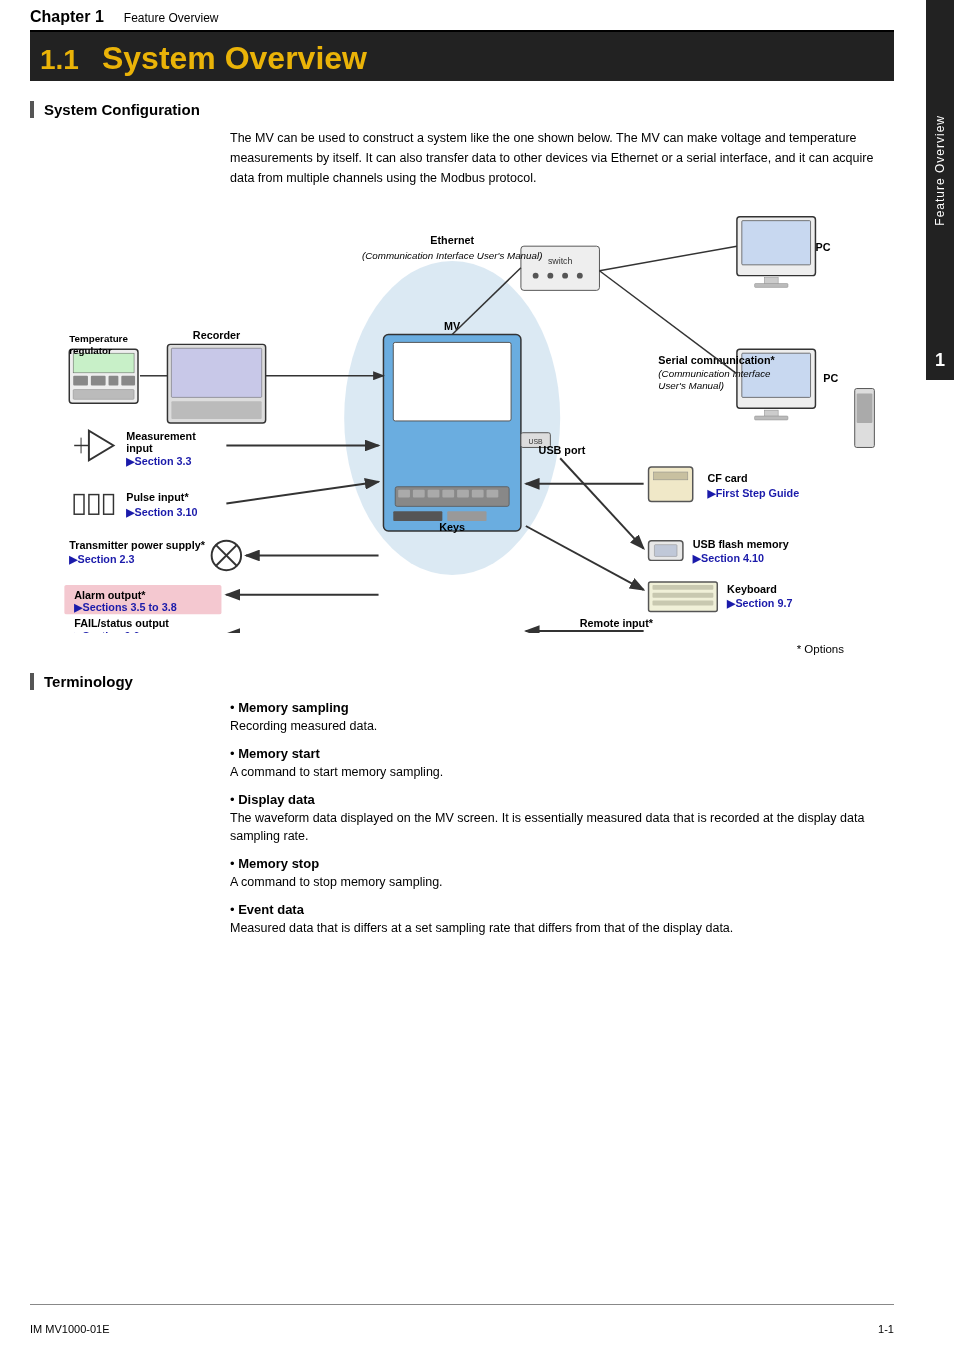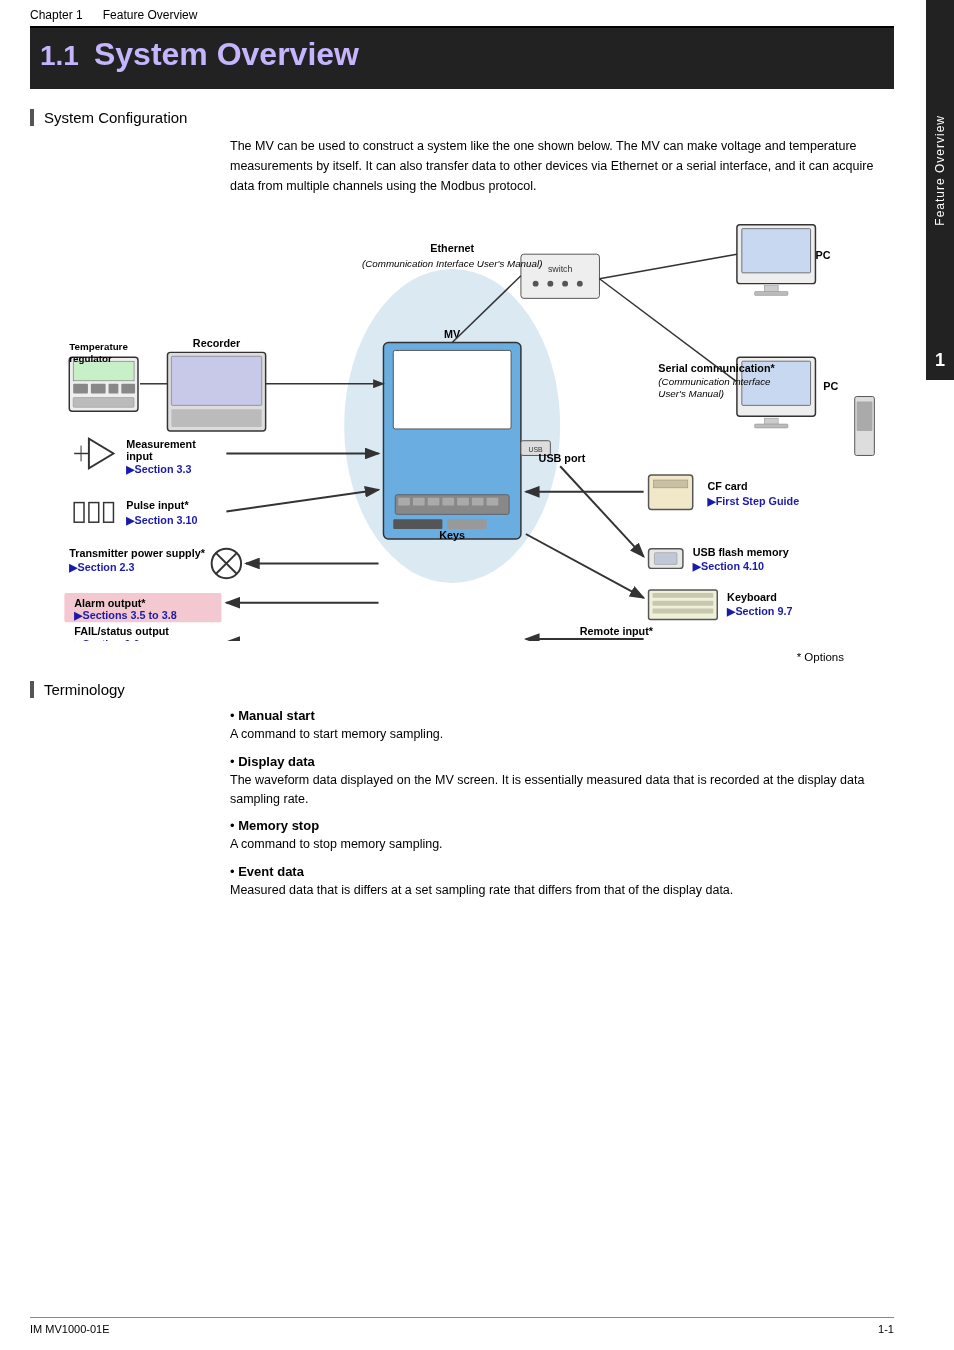--- a/index.html
+++ b/index.html
@@ -64,8 +64,8 @@
       gap: 20px;
     }
     .chapter-label {
-      font-size: 12px;
-      font-weight: normal;
+      font-size: 16px;
+      font-weight: bold;
     }
     .chapter-title {
       font-size: 12px;

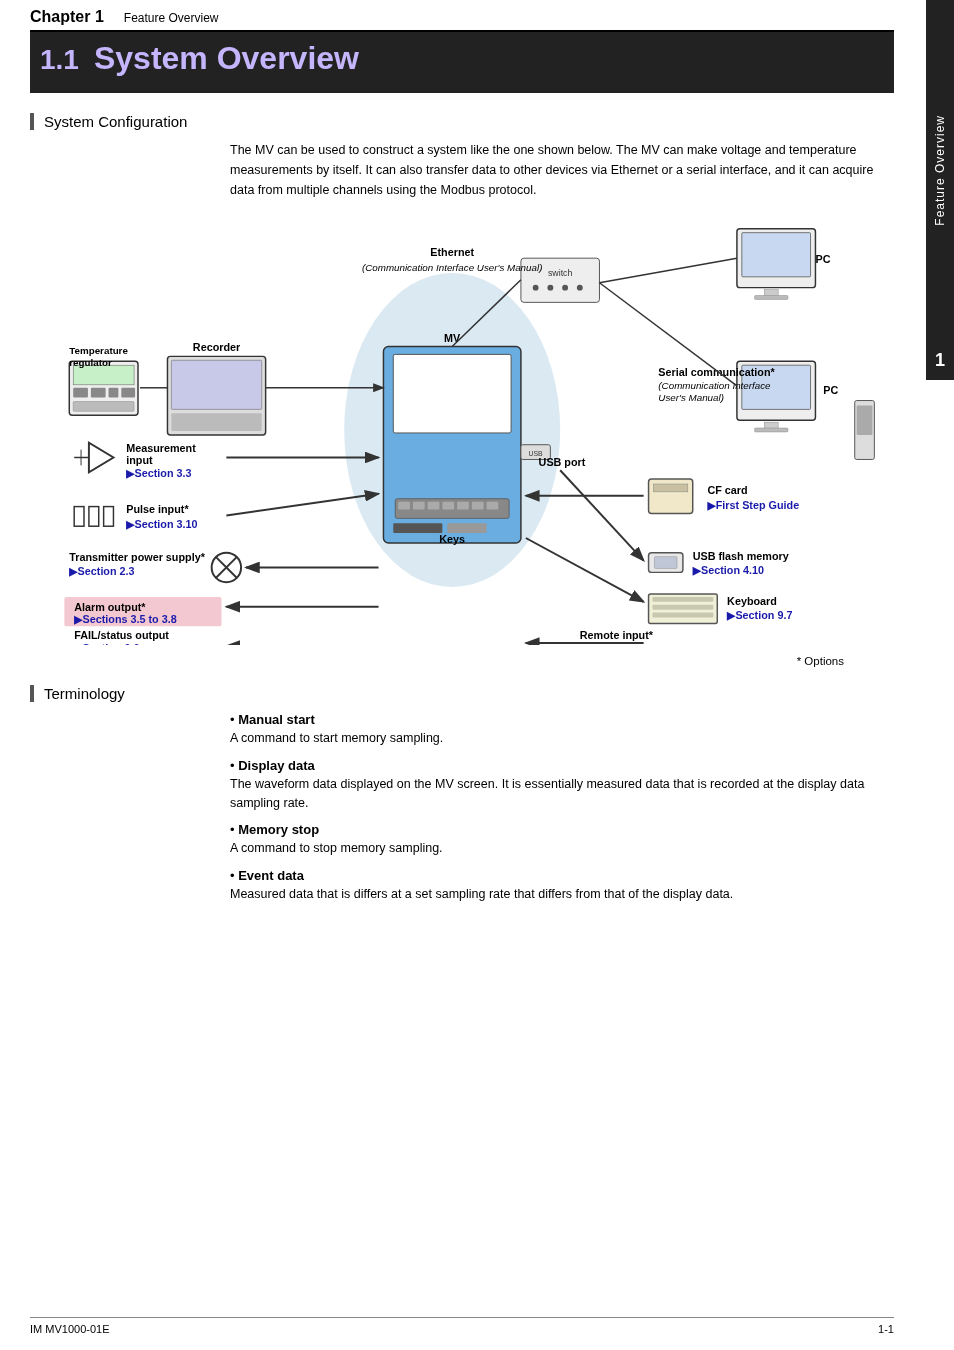--- a/index.html
+++ b/index.html
@@ -74,14 +74,14 @@
     
     .section-heading {
       background: #222;
-      color: #c4b5fd;
+      color: #eab308;
       font-size: 28px;
       font-weight: bold;
-      padding: 8px 15px 16px 10px;
+      padding: 8px 15px 4px 10px;
       margin-bottom: 20px;
       display: flex;
       align-items: baseline;
-      gap: 15px;
+      gap: 23px;
     }
     .section-num {
       font-size: 28px;

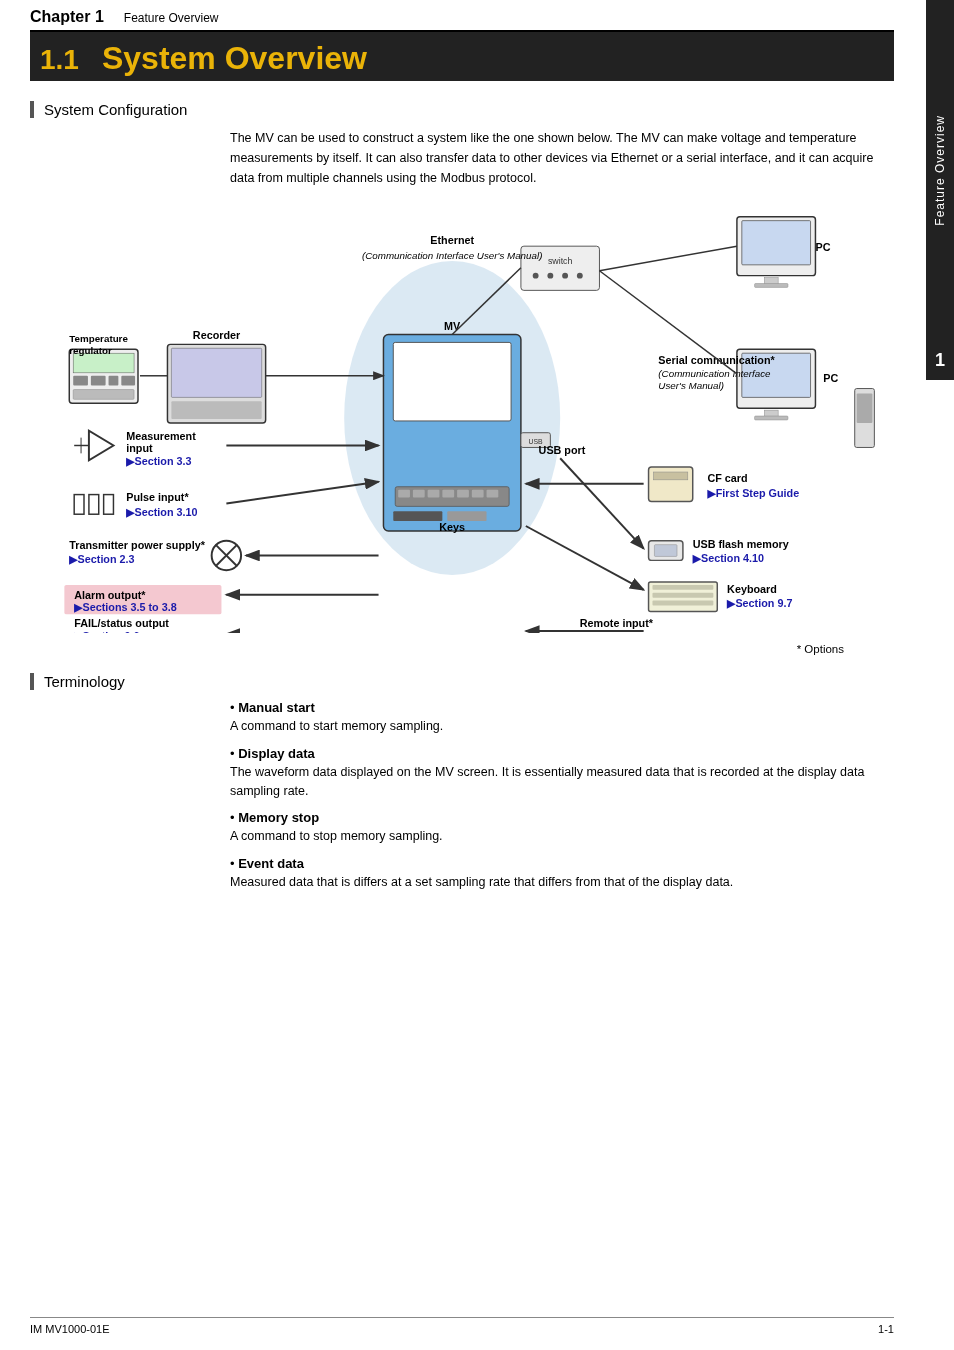--- a/index.html
+++ b/index.html
@@ -95,7 +95,7 @@
     
     .subsection-heading {
       font-size: 15px;
-      font-weight: normal;
+      font-weight: bold;
       margin: 18px 0 10px 0;
       padding-left: 10px;
       border-left: 4px solid #555;

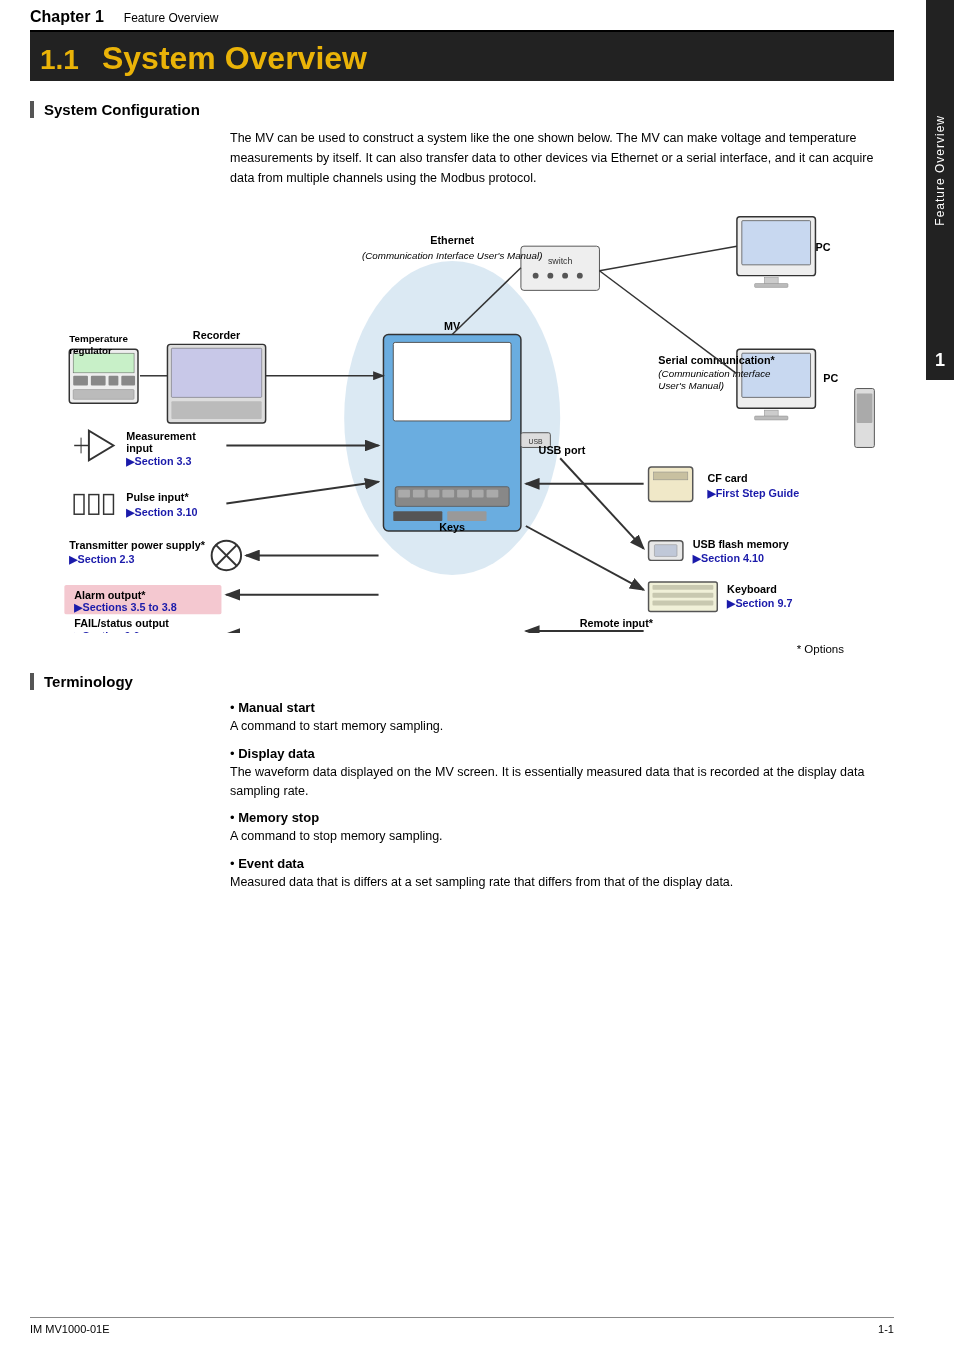--- a/index.html
+++ b/index.html
@@ -372,6 +372,10 @@
 
     <div class="terminology-list">
 
+    <div class="term-item">
+      <span class="term-bullet">• </span><span class="term-title">Memory sampling</span>
+      <div class="term-desc">Recording measured data.</div>
+    </div>
         <div class="term-item">
       <span class="term-bullet">• </span><span class="term-title">Manual start</span>
       <div class="term-desc">A command to start memory sampling.</div>

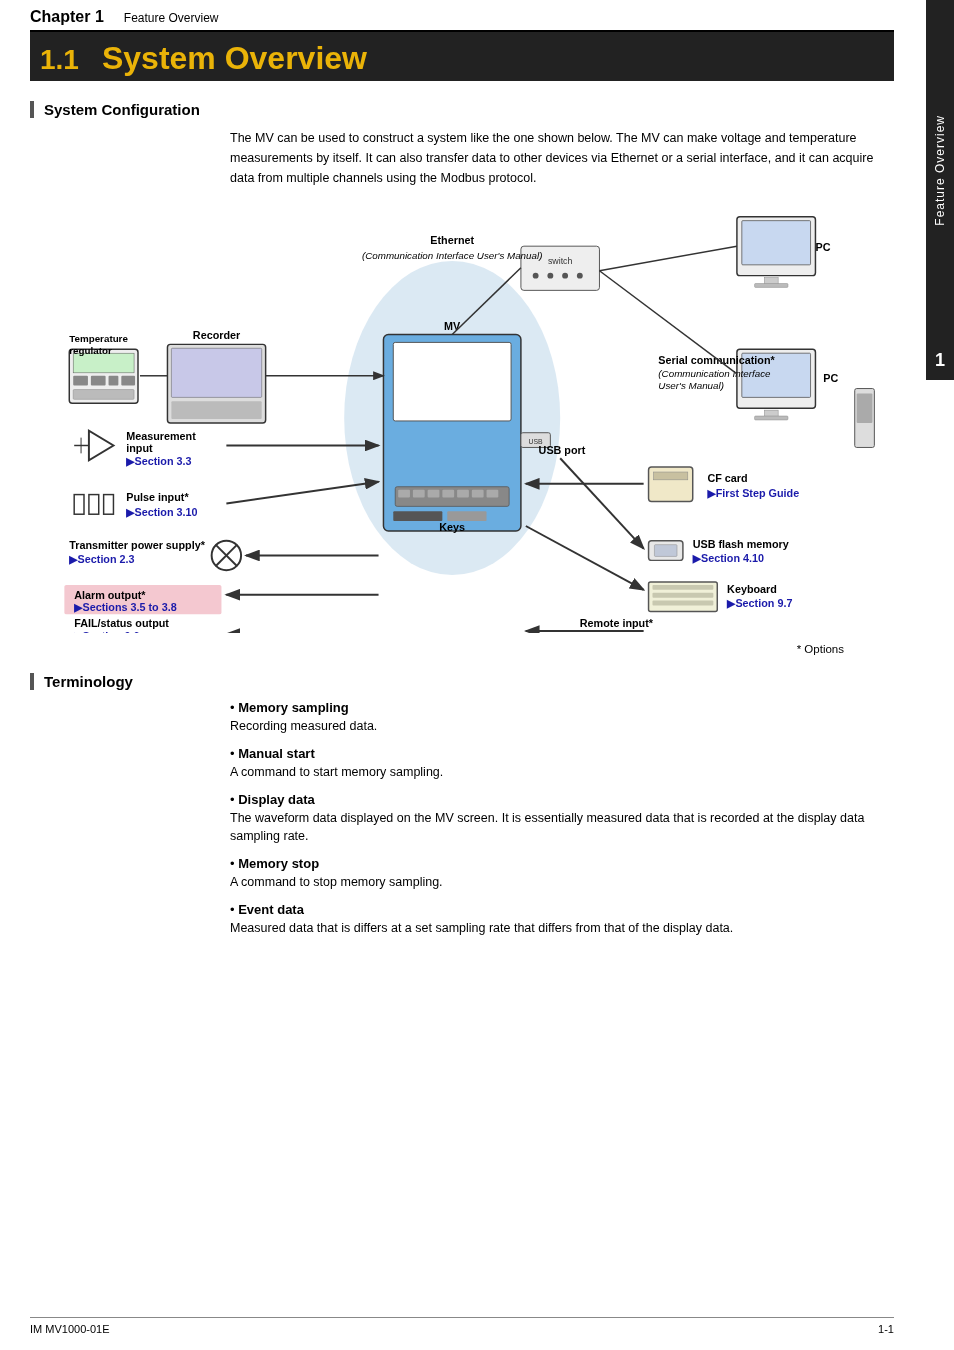--- a/index.html
+++ b/index.html
@@ -377,7 +377,7 @@
       <div class="term-desc">Recording measured data.</div>
     </div>
         <div class="term-item">
-      <span class="term-bullet">• </span><span class="term-title">Manual start</span>
+      <span class="term-bullet">• </span><span class="term-title">Memory start</span>
       <div class="term-desc">A command to start memory sampling.</div>
     </div>
         <div class="term-item">

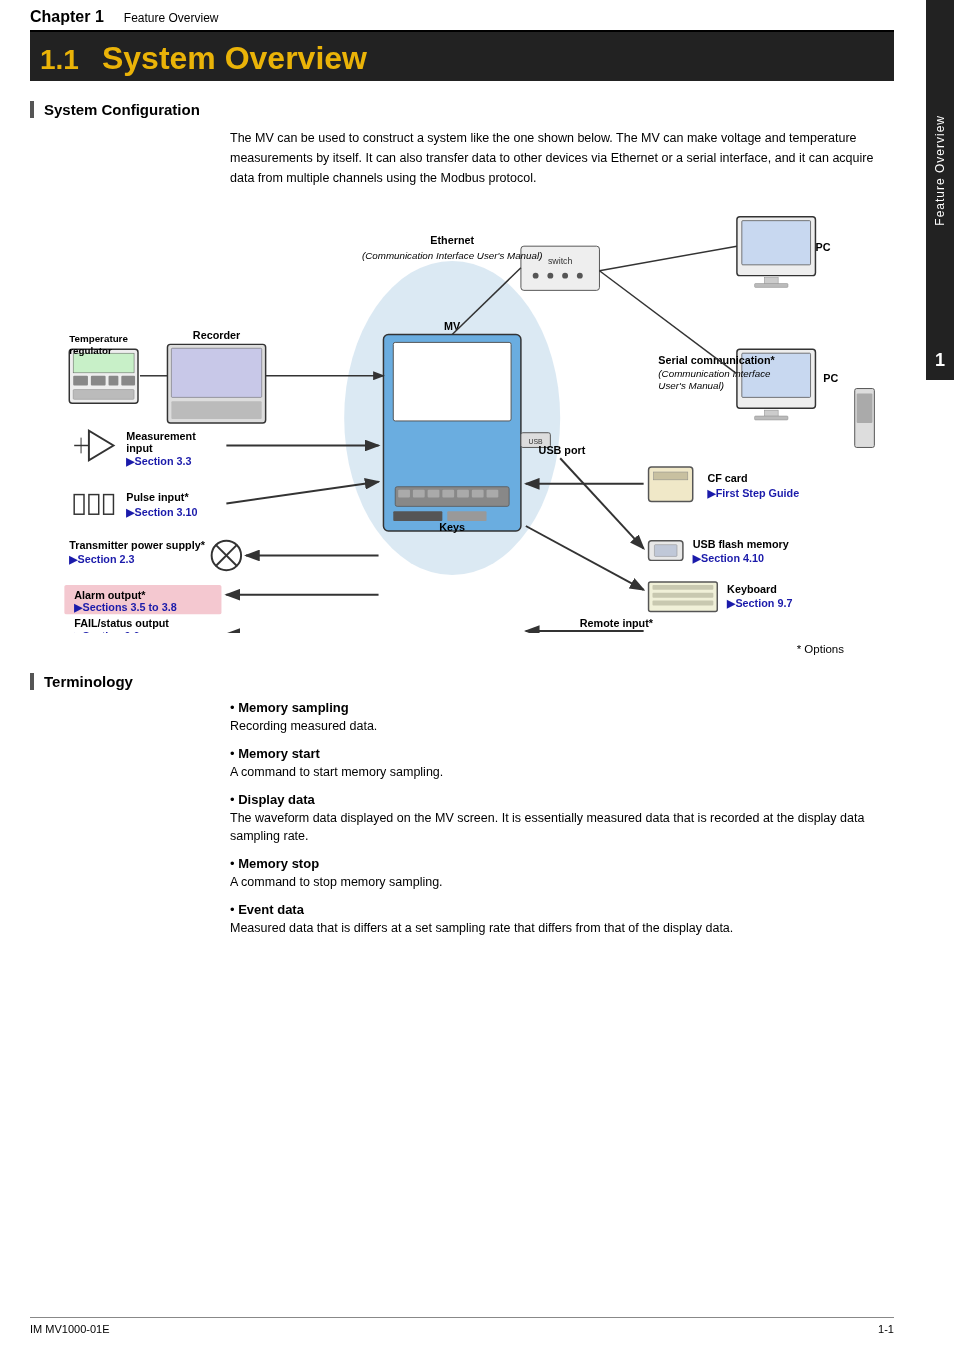--- a/index.html
+++ b/index.html
@@ -164,7 +164,7 @@
       align-items: center;
       font-size: 11px;
       border-top: 1px solid #888;
-      padding-top: 5px;
+      padding-top: 18px;
     }
   </style>
 </head>

